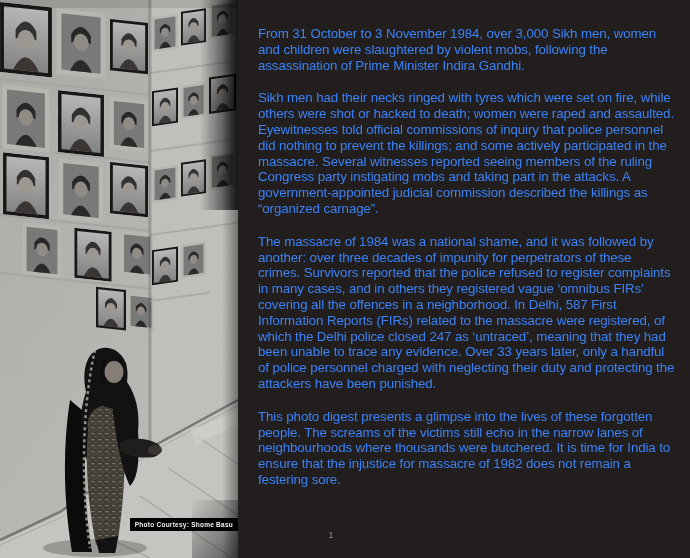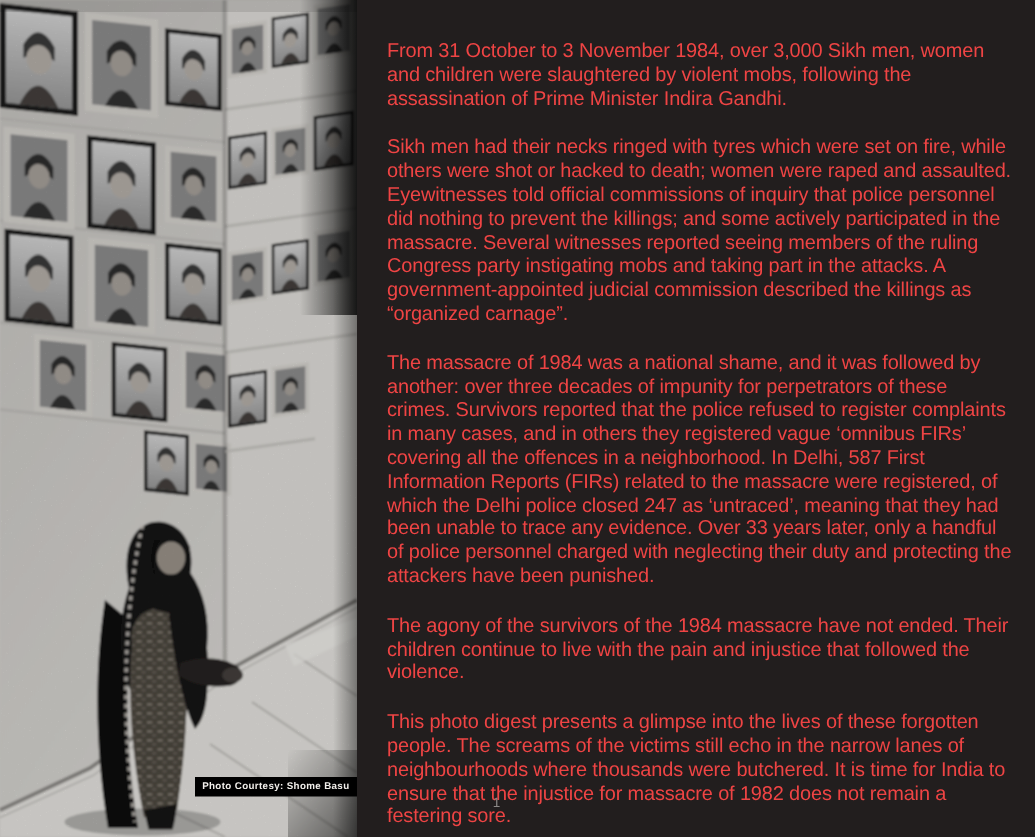--- a/index.html
+++ b/index.html
@@ -22,7 +22,7 @@
   .panel {
     position:absolute; left:238px; top:0; width:452px; height:558px;
     box-sizing:border-box; padding:26px 15px 0 20px;
-    background:#221e1e; color:#ef4444;
+    background:#221e1e; color:#3b82f6;
     font-size:13.3px; line-height:15.8px; letter-spacing:-0.1px;
   }
   .panel p { margin:0 0 17px 0; }

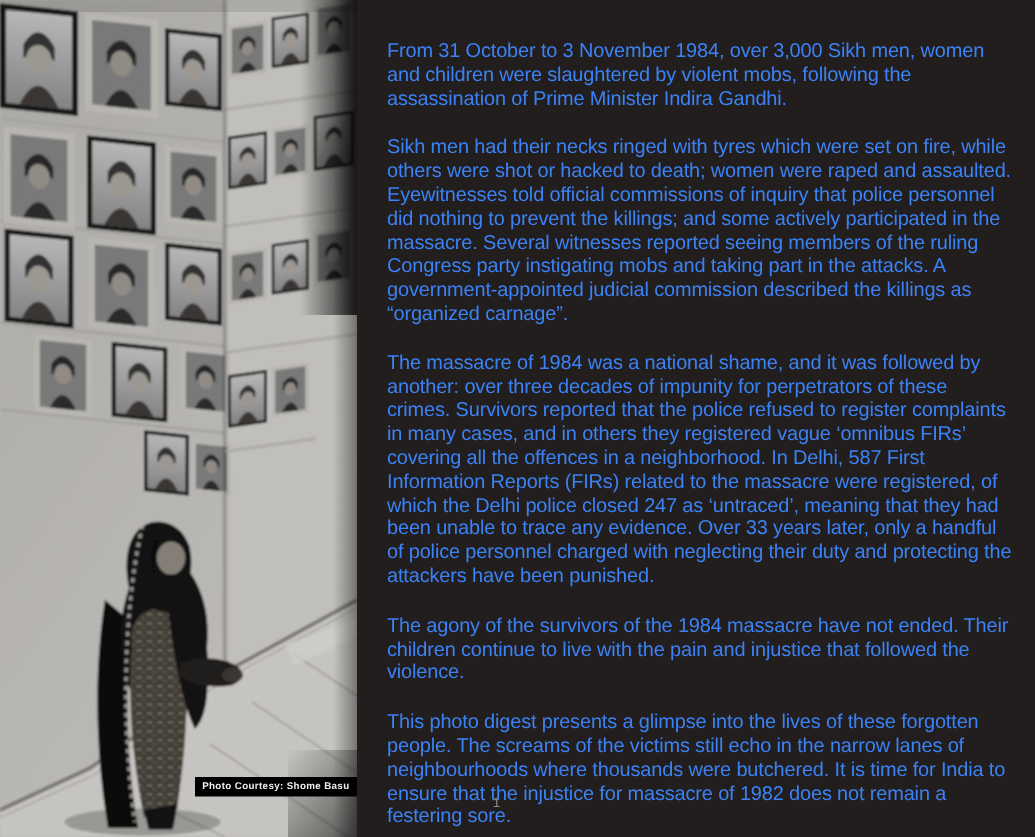--- a/index.html
+++ b/index.html
@@ -174,7 +174,6 @@
     <p>From 31 October to 3 November 1984, over 3,000 Sikh men, women and children were slaughtered by violent mobs, following the assassination of Prime Minister Indira Gandhi.</p>
     <p>Sikh men had their necks ringed with tyres which were set on fire, while others were shot or hacked to death; women were raped and assaulted. Eyewitnesses told official commissions of inquiry that police personnel did nothing to prevent the killings; and some actively participated in the massacre. Several witnesses reported seeing members of the ruling Congress party instigating mobs and taking part in the attacks. A government-appointed judicial commission described the killings as “organized carnage”.</p>
     <p>The massacre of 1984 was a national shame, and it was followed by another: over three decades of impunity for perpetrators of these crimes. Survivors reported that the police refused to register complaints in many cases, and in others they registered vague ‘omnibus FIRs’ covering all the offences in a neighborhood. In Delhi, 587 First Information Reports (FIRs) related to the massacre were registered, of which the Delhi police closed 247 as ‘untraced’, meaning that they had been unable to trace any evidence. Over 33 years later, only a handful of police personnel charged with neglecting their duty and protecting the attackers have been punished.</p>
-    <p>The agony of the survivors of the 1984 massacre have not ended. Their children continue to live with the pain and injustice that followed the violence.</p>
     <p>This photo digest presents a glimpse into the lives of these forgotten people. The screams of the victims still echo in the narrow lanes of neighbourhoods where thousands were butchered. It is time for India to ensure that the injustice for massacre of 1982 does not remain a festering sore.</p>
   </div>
 

